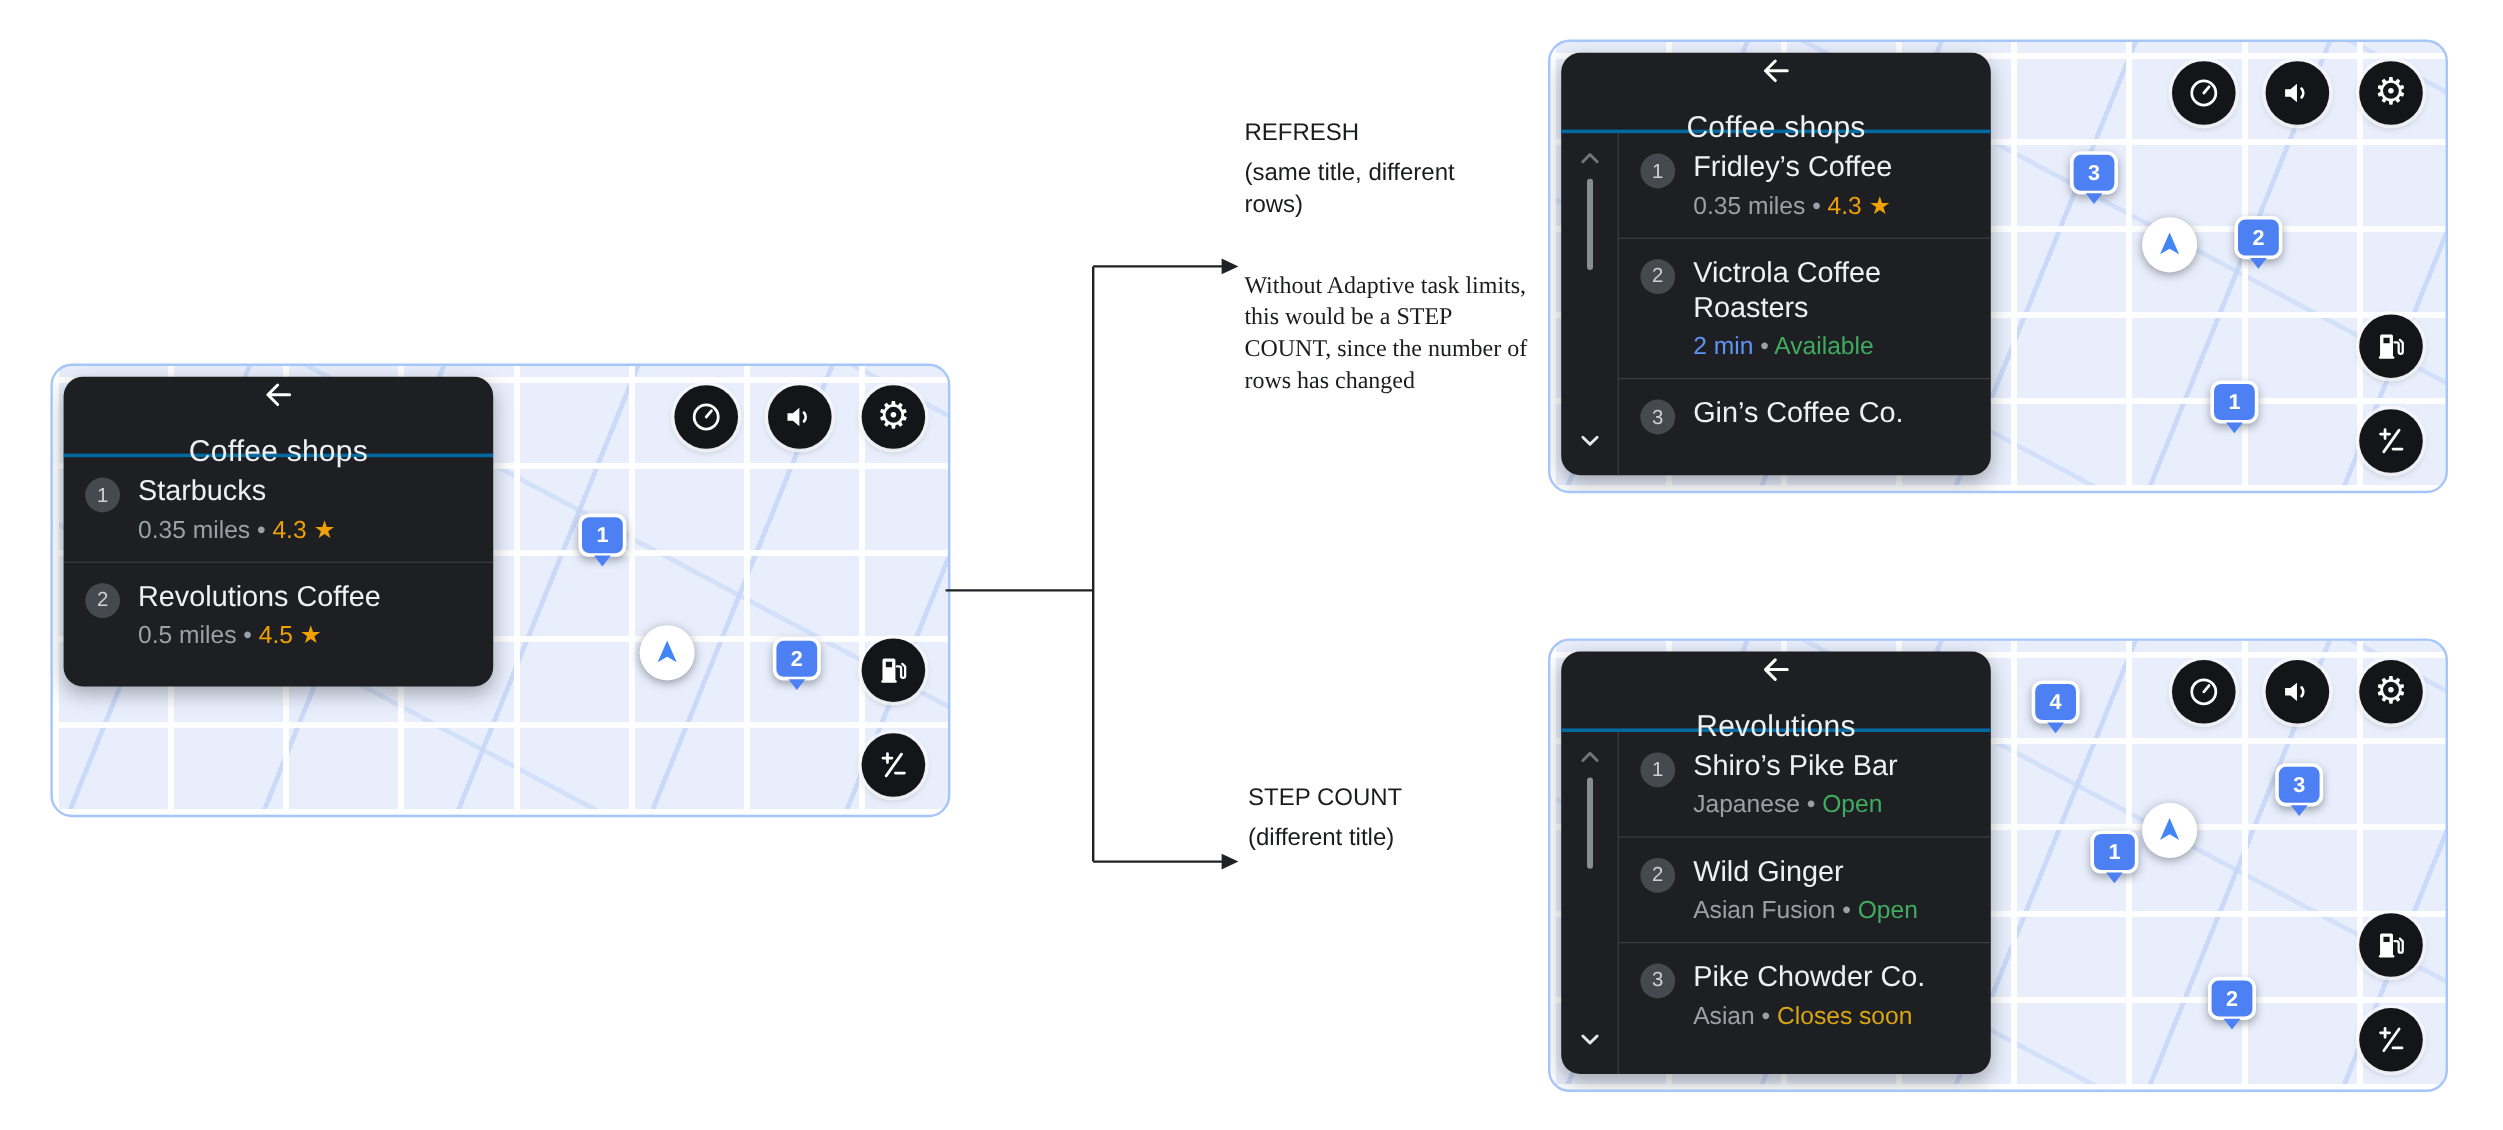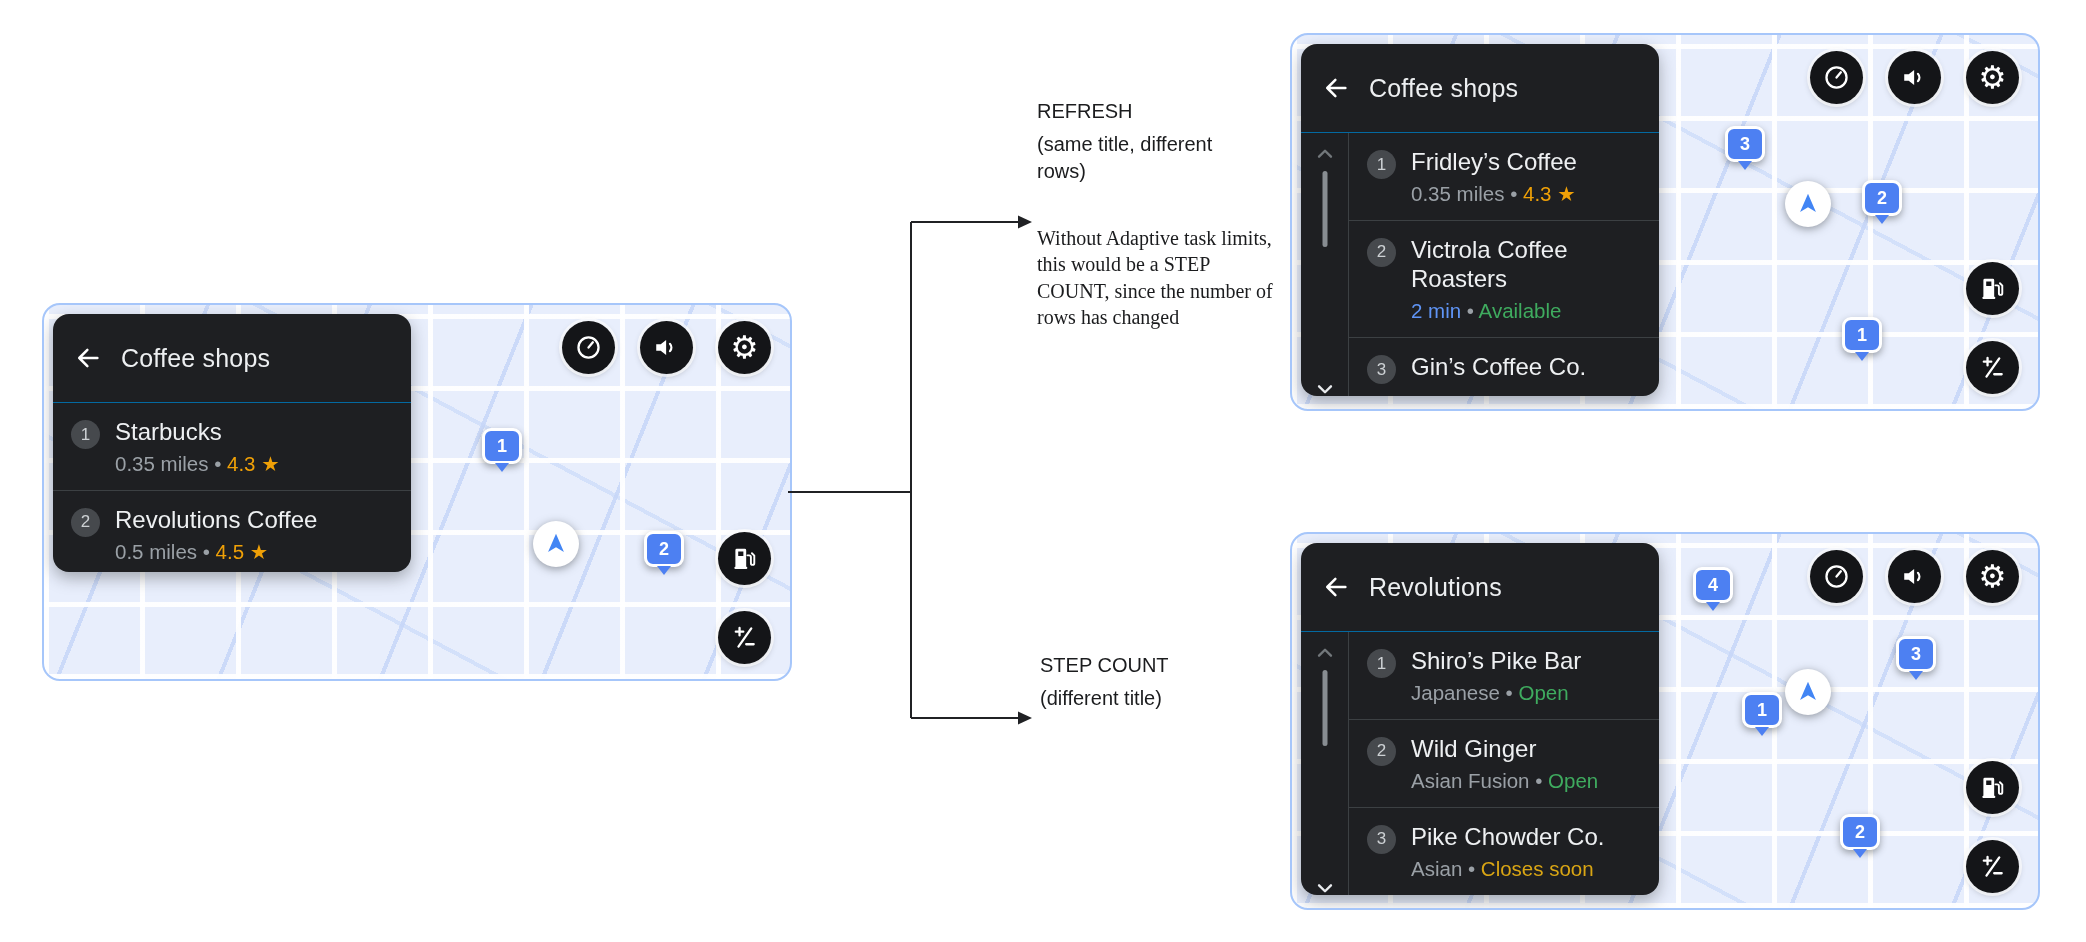--- a/index.html
+++ b/index.html
@@ -28,7 +28,7 @@
   }
   .card.h-left{height:258px;}
   .card.h-tall{height:352px;}
-  .card-header{display:flex;align-items:center;gap:18px;height:64px;padding:12px 20px;border-bottom:1px solid #0369a1;}
+  .card-header{display:flex;align-items:center;gap:18px;height:64px;padding:0 20px;border-bottom:3px solid #0369a1;flex-direction:column;}
   .card-title{font-size:25px;font-weight:500;color:#edeff1;letter-spacing:.2px;white-space:nowrap;}
   .back-btn{background:none;border:none;padding:0;margin:0;display:flex;cursor:pointer;}
 

